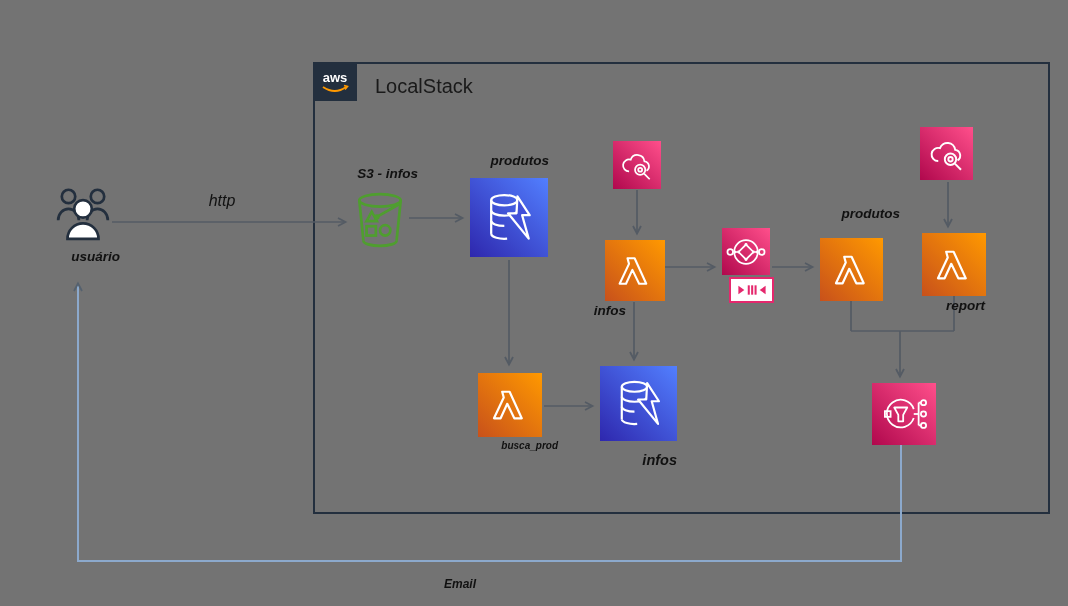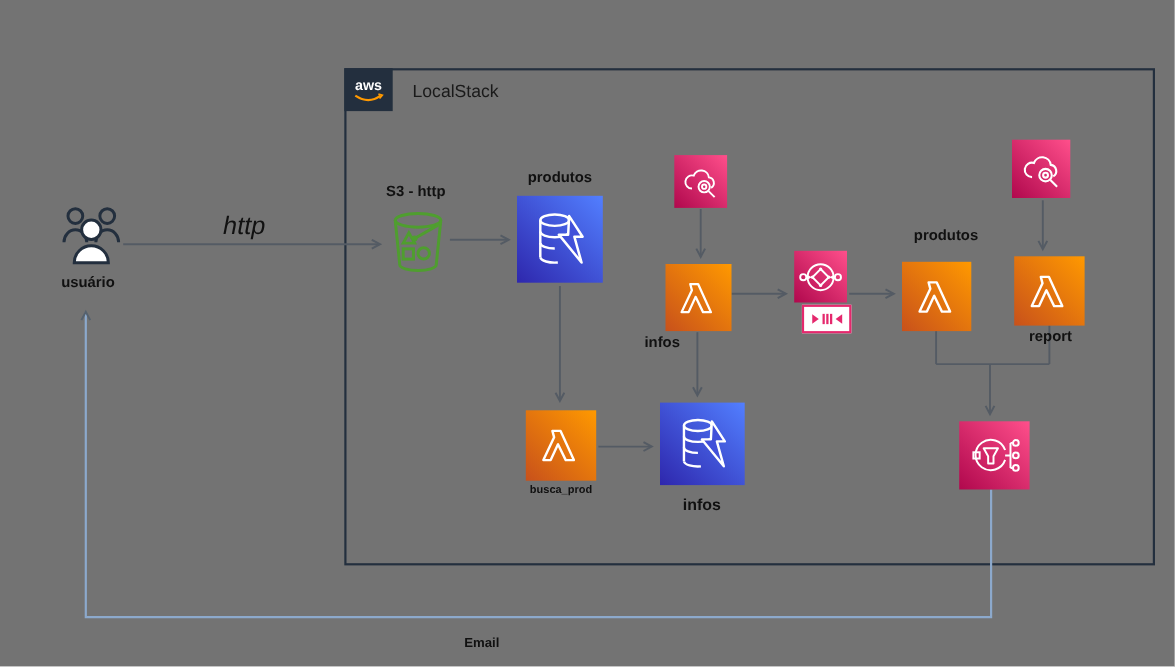--- a/index.html
+++ b/index.html
@@ -9,7 +9,7 @@
   
   #ls-box{left:313px;top:62px;width:733px;height:448px;border:2px solid #232F3E;background:transparent;}
   #aws-badge{left:313px;top:62px;width:44px;height:39px;background:#232F3E;}
-  #ls-title{left:375px;top:75px;font-size:16px;color:#1a1a1a;}
+  #ls-title{left:375px;top:75px;font-size:20px;color:#1a1a1a;}
   
   .node{display:flex;align-items:center;justify-content:center;}
   .grad-lambda{background:linear-gradient(45deg,#C8511B,#FF9900);}

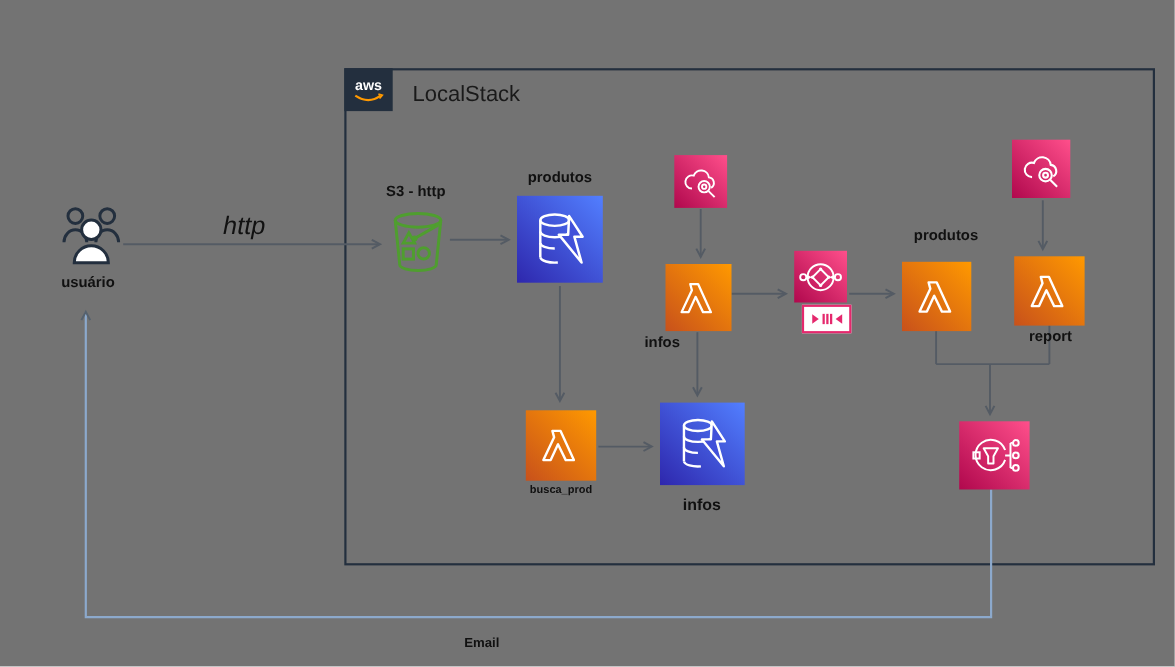--- a/index.html
+++ b/index.html
@@ -17,7 +17,7 @@
   .grad-pink{background:linear-gradient(45deg,#B0084D,#FF4F8B);}
   .queue-box{background:#ffffff;border:2px solid #E5286D;display:flex;align-items:center;justify-content:center;}
   
-  .lbl{font-size:13.5px;font-weight:bold;color:#111;text-align:center;white-space:nowrap;}
+  .lbl{font-size:13.5px;font-weight:bold;color:#111;text-align:right;white-space:nowrap;font-style:italic;}
   .lbl-italic{font-size:23px;font-style:italic;font-weight:400;color:#111;text-align:center;}
   svg{display:block;}
 </style>

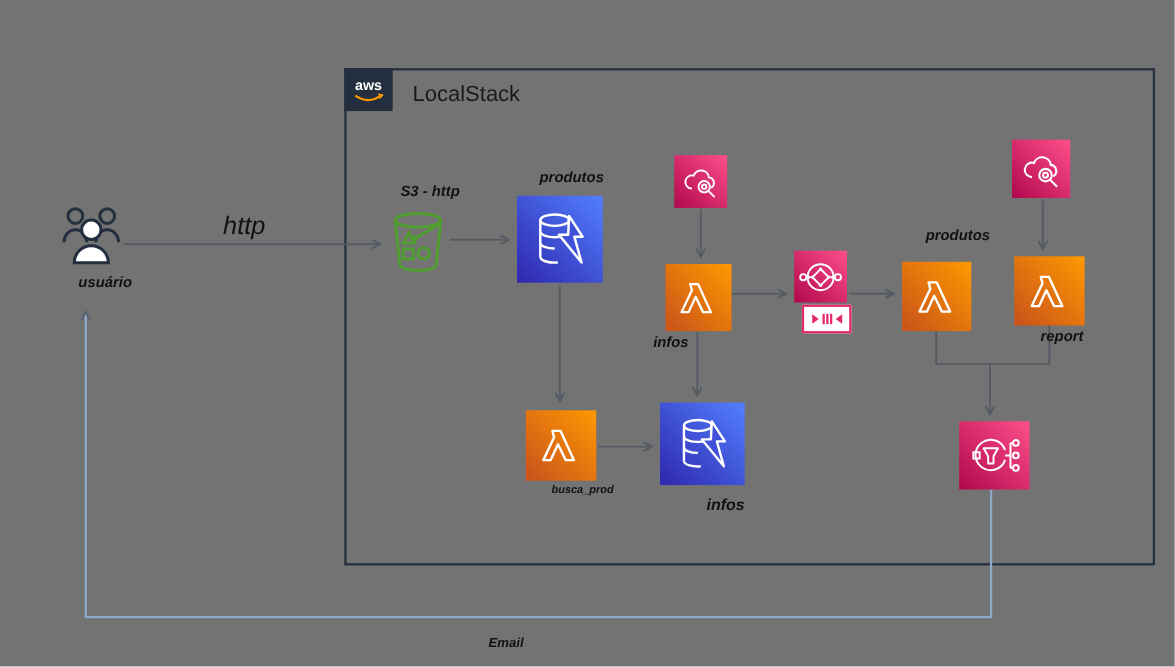--- a/index.html
+++ b/index.html
@@ -95,7 +95,7 @@
       <circle cx="23" cy="25" r="2.6" fill="#4F9E2F"></circle>
     </svg>
   </div>
-  <div class="abs lbl" style="left:338px;top:166px;width:80px;">S3 - http</div>
+  <div class="abs lbl" style="left:338px;top:166px;width:80px;">S3 - infos</div>
 
   <div class="abs node grad-db" style="left:470px;top:178px;width:78px;height:79px;">
     <svg width="60" height="60" viewBox="0 0 64 64">

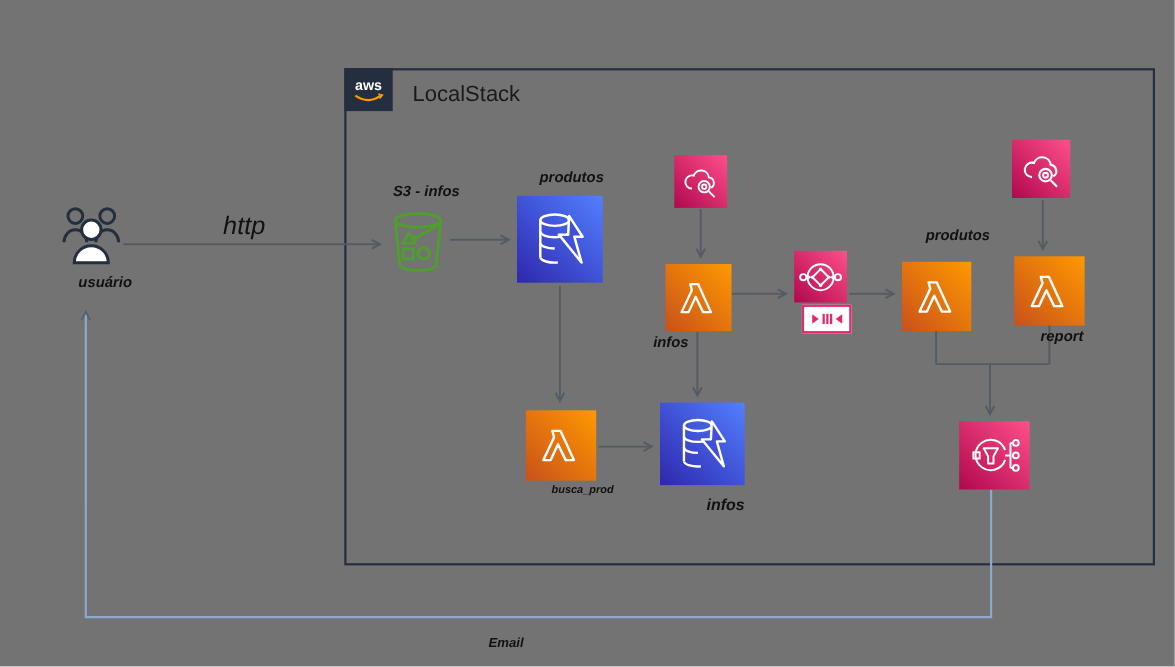--- a/index.html
+++ b/index.html
@@ -18,7 +18,7 @@
   .queue-box{background:#ffffff;border:2px solid #E5286D;display:flex;align-items:center;justify-content:center;}
   
   .lbl{font-size:13.5px;font-weight:bold;color:#111;text-align:right;white-space:nowrap;font-style:italic;}
-  .lbl-italic{font-size:23px;font-style:italic;font-weight:400;color:#111;text-align:center;}
+  .lbl-italic{font-size:16px;font-style:italic;font-weight:400;color:#111;text-align:center;}
   svg{display:block;}
 </style>
 </head>

